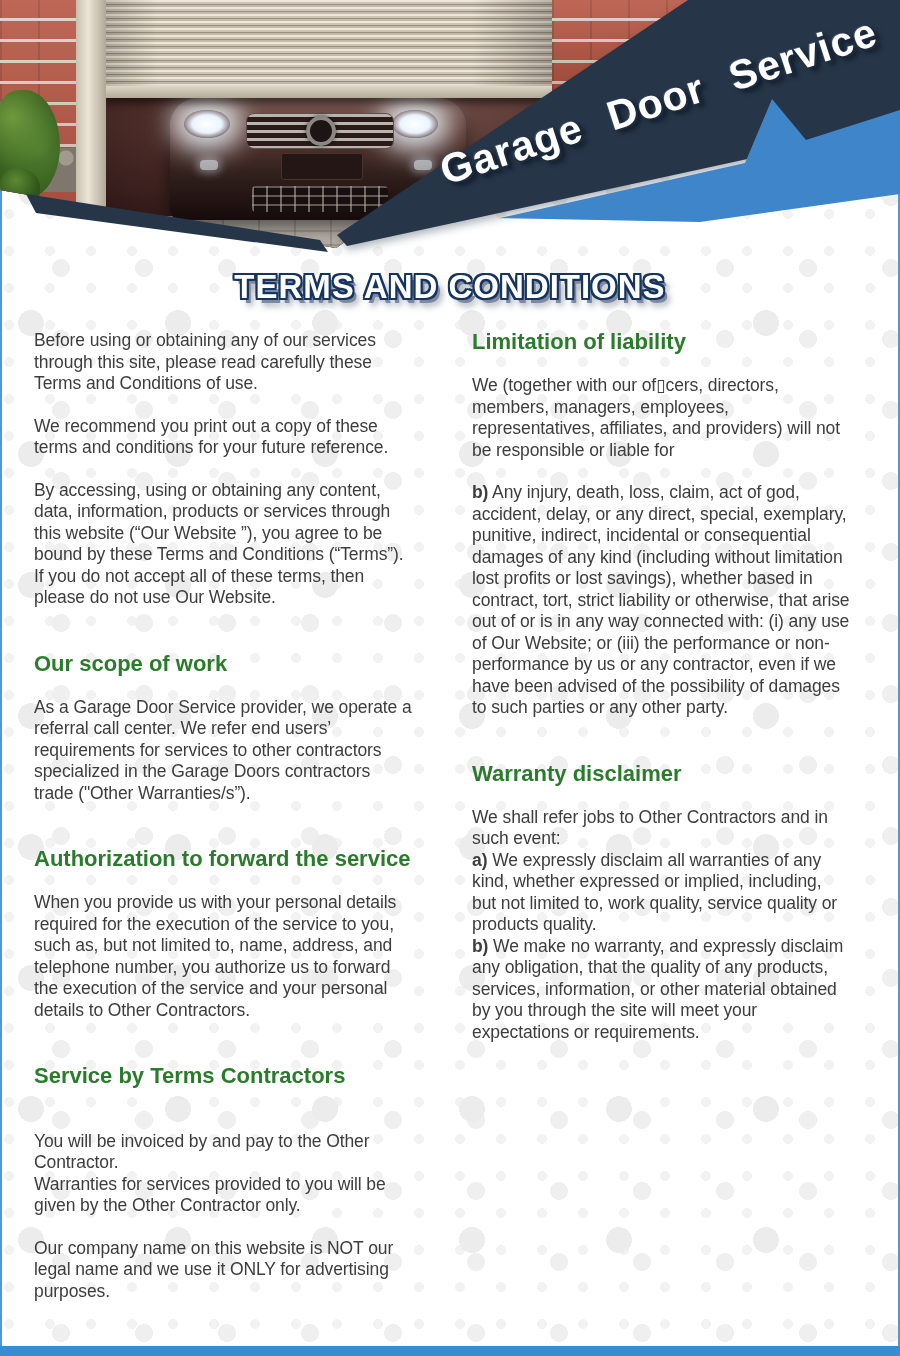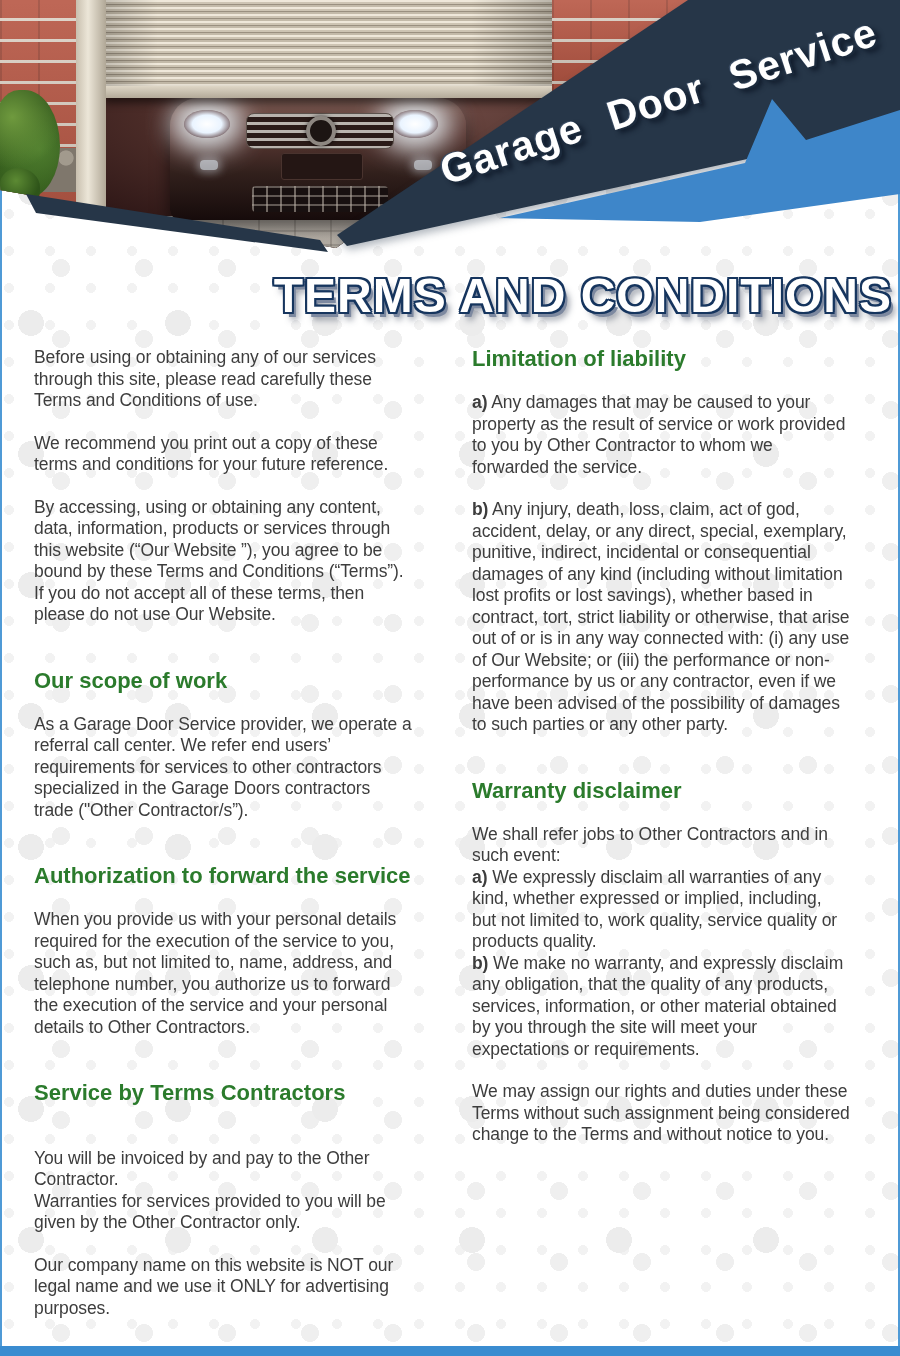--- a/index.html
+++ b/index.html
@@ -92,7 +92,7 @@
     text-shadow:2px 2px 0 #1b2a3c,4px 5px 5px rgba(10,20,35,.85),-1px -1px 0 #3a4c63;}
 
   
-  .page-title{margin:10px 8px 0;text-align:right;font-size:48px;font-weight:bold;letter-spacing:1px;
+  .page-title{margin:10px 16px 0;text-align:center;font-size:33px;font-weight:bold;letter-spacing:1px;
     color:#ffffff;
     text-shadow:
       2px 0 0 #16355e,-2px 0 0 #16355e,0 2px 0 #16355e,0 -2px 0 #16355e,

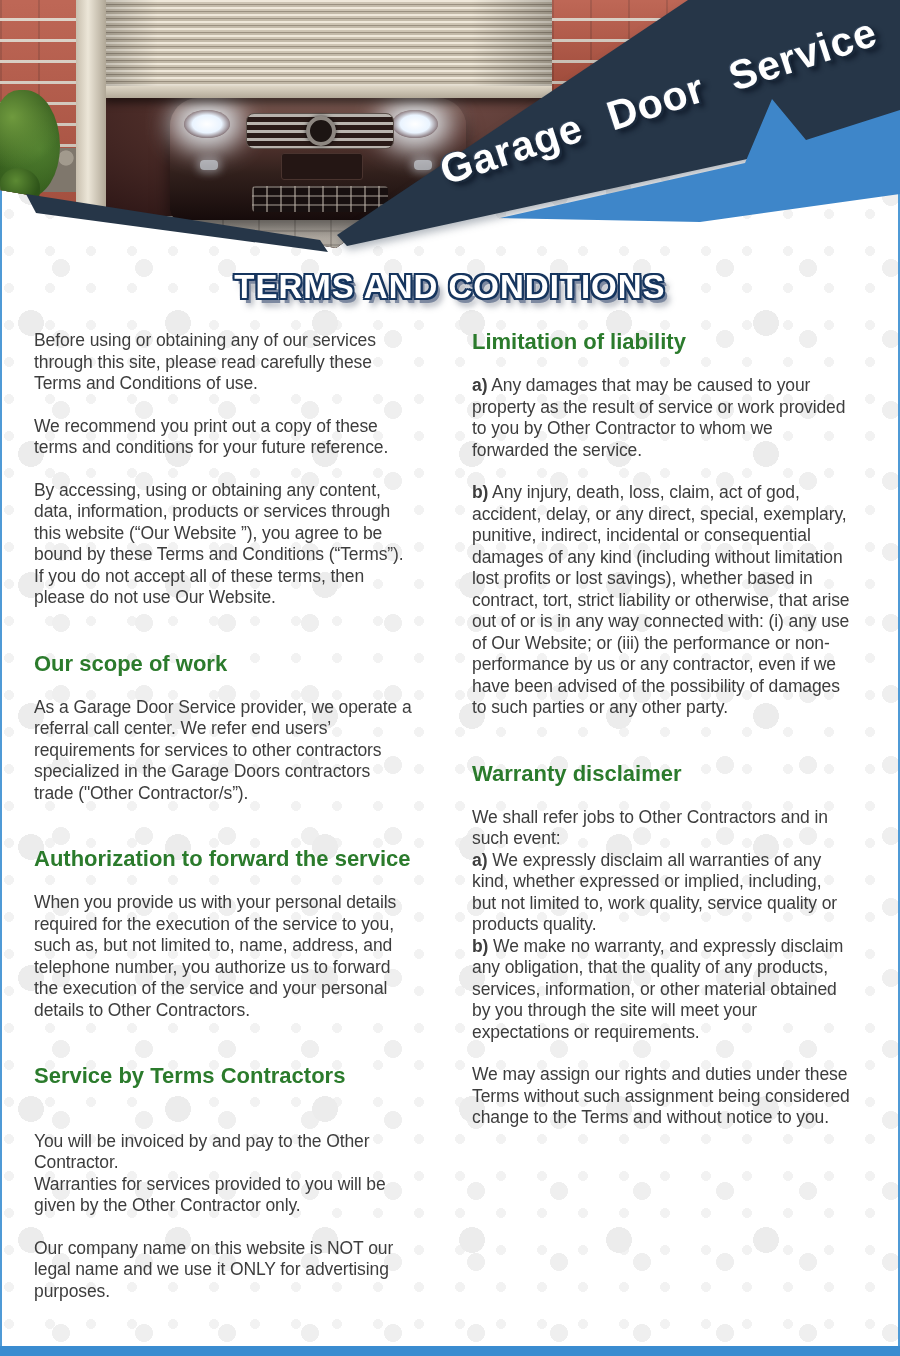--- a/index.html
+++ b/index.html
@@ -161,6 +161,7 @@
       </div>
     <div class="col" id="col-right">
         <h2 class="sec-heading">Limitation of liability</h2>
+        <p class="body-p"><span>We (together with our of▯cers, directors, members, managers, employees, representatives, affiliates, and providers) will not be responsible or liable for</span></p>
         <p class="body-p"><b>a)</b><span> Any damages that may be caused to your property as the result of service or work provided to you by Other Contractor to whom we forwarded the service.</span></p>
         <p class="body-p"><b>b)</b><span> Any injury, death, loss, claim, act of god, accident, delay, or any direct, special, exemplary, punitive, indirect, incidental or consequential damages of any kind (including without limitation lost profits or lost savings), whether based in contract, tort, strict liability or otherwise, that arise out of or is in any way connected with: (i) any use of Our Website; or (iii) the performance or non-performance by us or any contractor, even if we have been advised of the possibility of damages to such parties or any other party.</span></p>
         <h2 class="sec-heading">Warranty disclaimer</h2>

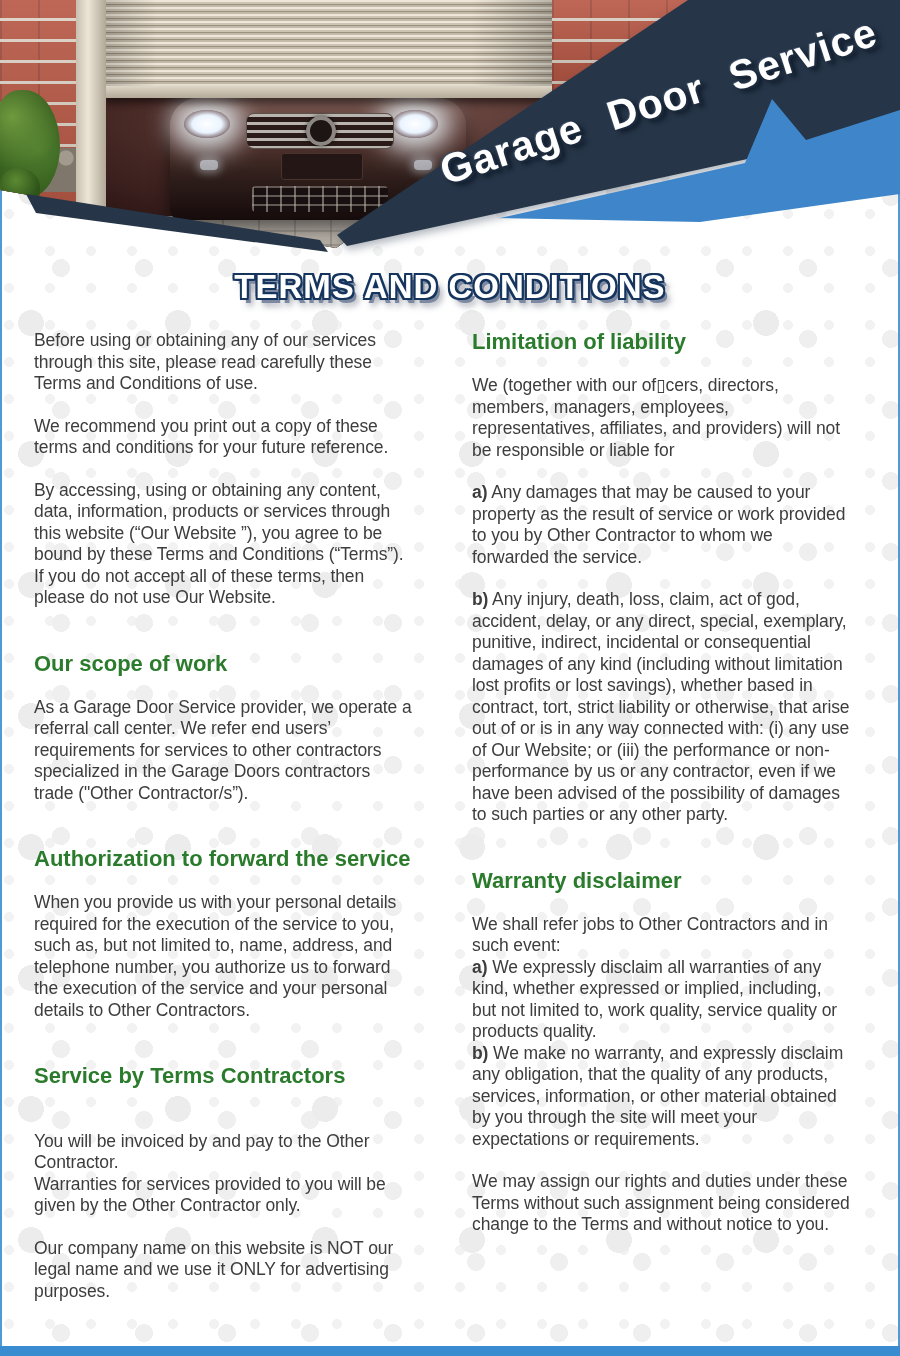--- a/index.html
+++ b/index.html
@@ -162,7 +162,6 @@
     <div class="col" id="col-right">
         <h2 class="sec-heading">Limitation of liability</h2>
         <p class="body-p"><span>We (together with our of▯cers, directors, members, managers, employees, representatives, affiliates, and providers) will not be responsible or liable for</span></p>
-        <p class="body-p"><b>a)</b><span> Any damages that may be caused to your property as the result of service or work provided to you by Other Contractor to whom we forwarded the service.</span></p>
         <p class="body-p"><b>b)</b><span> Any injury, death, loss, claim, act of god, accident, delay, or any direct, special, exemplary, punitive, indirect, incidental or consequential damages of any kind (including without limitation lost profits or lost savings), whether based in contract, tort, strict liability or otherwise, that arise out of or is in any way connected with: (i) any use of Our Website; or (iii) the performance or non-performance by us or any contractor, even if we have been advised of the possibility of damages to such parties or any other party.</span></p>
         <h2 class="sec-heading">Warranty disclaimer</h2>
         <p class="body-p"><span>We shall refer jobs to Other Contractors and in such event:</span><br><b>a)</b><span> We expressly disclaim all warranties of any kind, whether expressed or implied, including, but not limited to, work quality, service quality or products quality.</span><br><b>b)</b><span> We make no warranty, and expressly disclaim any obligation, that the quality of any products, services, information, or other material obtained by you through the site will meet your expectations or requirements.</span></p>

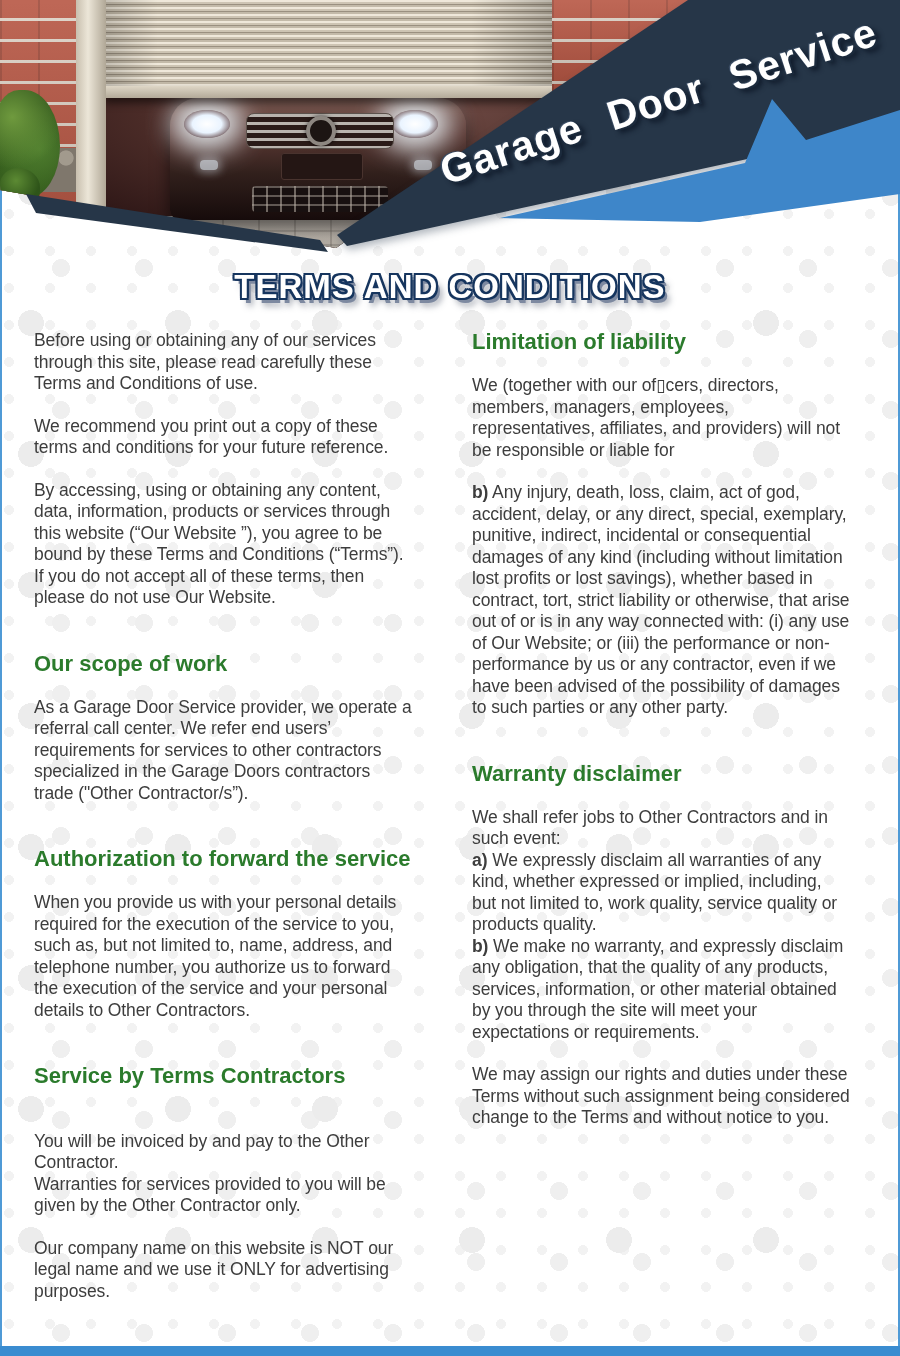--- a/index.html
+++ b/index.html
@@ -152,7 +152,7 @@
         <p class="body-p"><span>We recommend you print out a copy of these terms and conditions for your future reference.</span></p>
         <p class="body-p"><span>By accessing, using or obtaining any content, data, information, products or services through this website (“Our Website ”), you agree to be bound by these Terms and Conditions (“Terms”). If you do not accept all of these terms, then please do not use Our Website.</span></p>
         <h2 class="sec-heading">Our scope of work</h2>
-        <p class="body-p"><span>As a Garage Door Service provider, we operate a referral call center. We refer end users’ requirements for services to other contractors specialized in the Garage Doors contractors trade ("Other Contractor/s”).</span></p>
+        <p class="body-p"><span>As a Garage Door Service provider, we operate a referral call center. We refer end users’ requirements for services to other contractors specialized in the Garage Doors contractors trade ("Other Warranties/s”).</span></p>
         <h2 class="sec-heading">Authorization to forward the service</h2>
         <p class="body-p"><span>When you provide us with your personal details required for the execution of the service to you, such as, but not limited to, name, address, and telephone number, you authorize us to forward the execution of the service and your personal details to Other Contractors.</span></p>
         <h2 class="sec-heading">Service by Terms Contractors</h2>

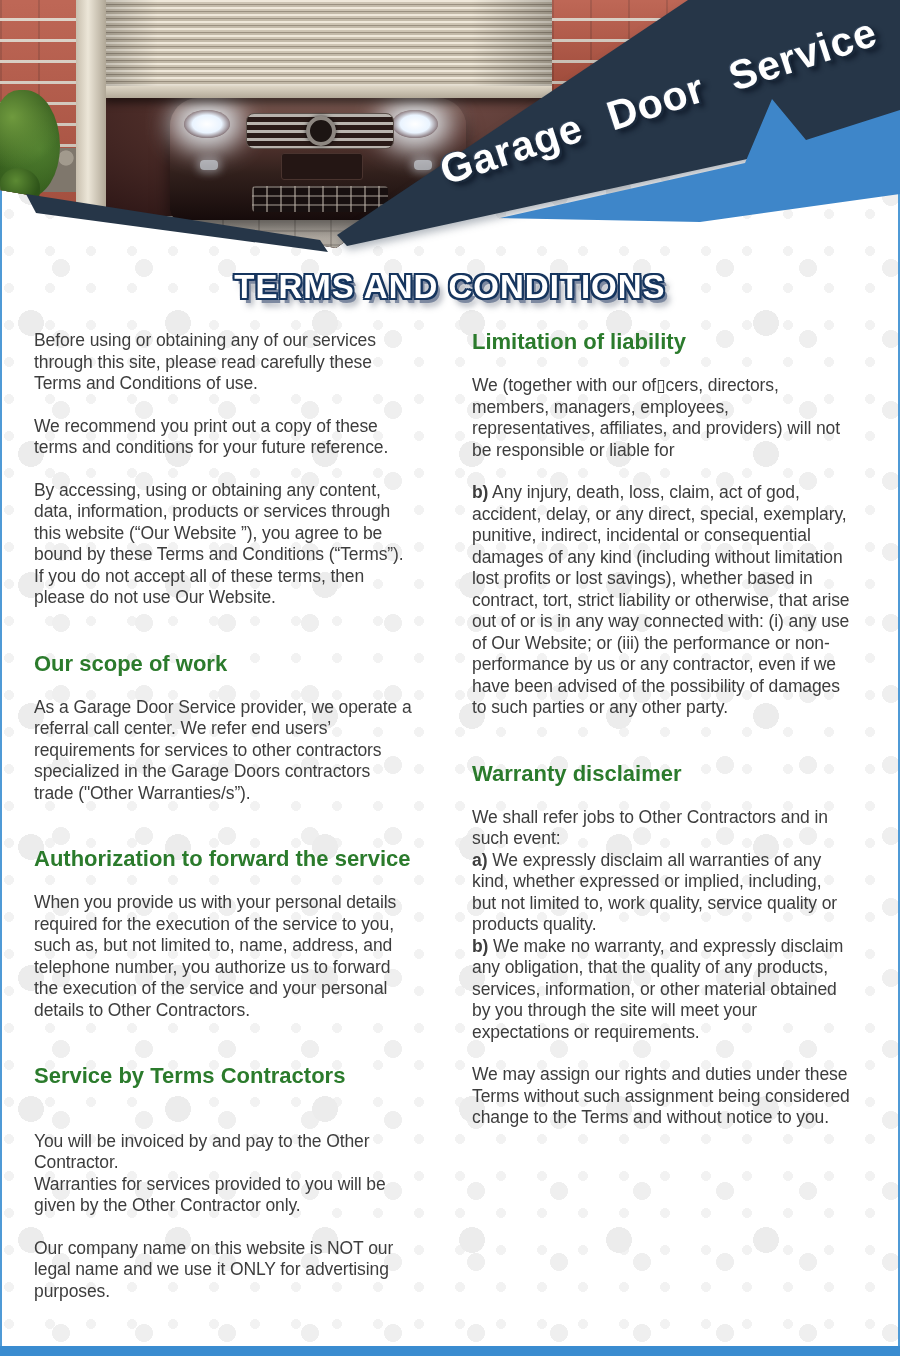--- a/index.html
+++ b/index.html
@@ -165,7 +165,6 @@
         <p class="body-p"><b>b)</b><span> Any injury, death, loss, claim, act of god, accident, delay, or any direct, special, exemplary, punitive, indirect, incidental or consequential damages of any kind (including without limitation lost profits or lost savings), whether based in contract, tort, strict liability or otherwise, that arise out of or is in any way connected with: (i) any use of Our Website; or (iii) the performance or non-performance by us or any contractor, even if we have been advised of the possibility of damages to such parties or any other party.</span></p>
         <h2 class="sec-heading">Warranty disclaimer</h2>
         <p class="body-p"><span>We shall refer jobs to Other Contractors and in such event:</span><br><b>a)</b><span> We expressly disclaim all warranties of any kind, whether expressed or implied, including, but not limited to, work quality, service quality or products quality.</span><br><b>b)</b><span> We make no warranty, and expressly disclaim any obligation, that the quality of any products, services, information, or other material obtained by you through the site will meet your expectations or requirements.</span></p>
-        <p class="body-p"><span>We may assign our rights and duties under these Terms without such assignment being considered change to the Terms and without notice to you.</span></p>
       </div>
   </div>
 

